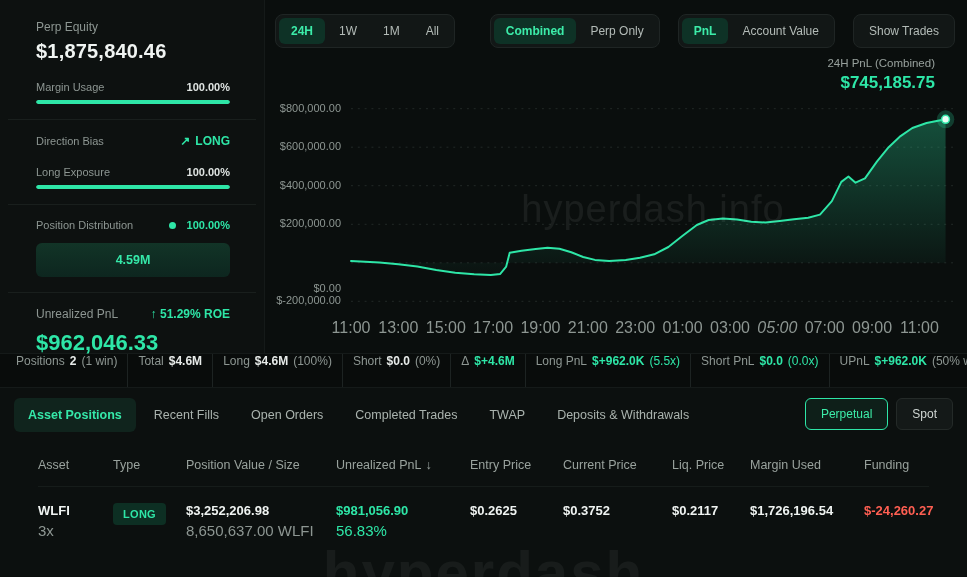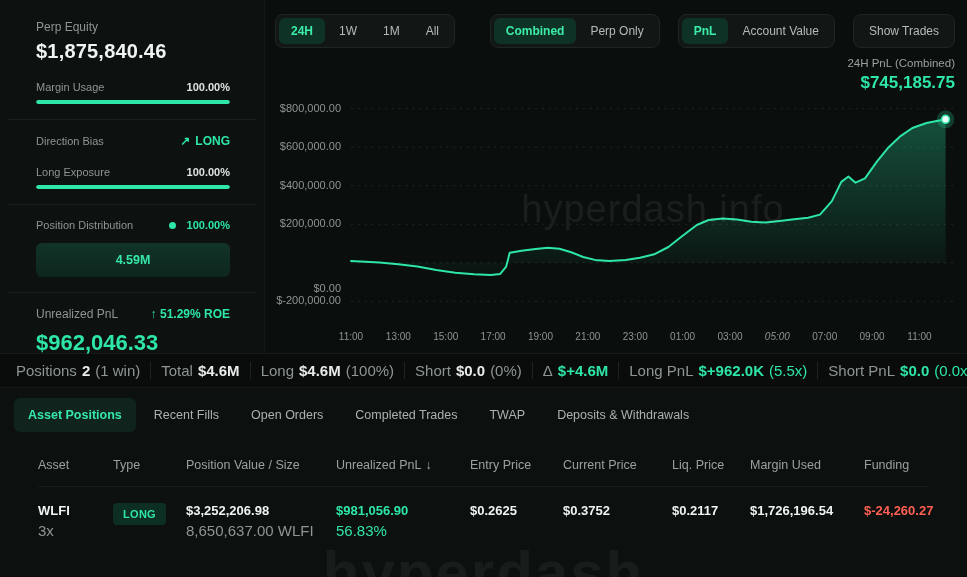--- a/index.html
+++ b/index.html
@@ -35,7 +35,7 @@
   .pill{border:none;background:transparent;color:#b3bbb7;font-size:12px;font-family:inherit;
     padding:6px 12px;border-radius:6px;cursor:pointer;white-space:nowrap}
   .pill.active{background:#0e3226;color:#3ceca9;font-weight:600}
-  .chart-header{text-align:right;margin:9px 0 0 0}
+  .chart-header{text-align:right;margin:9px 20px 0 0}
   .chart-header-label{font-size:11.5px;color:#98a19d}
   .chart-header-value{font-size:17px;font-weight:700;color:#2ee6a7;margin-top:4px}
   .chart-wrap{display:flex;margin-top:8px}

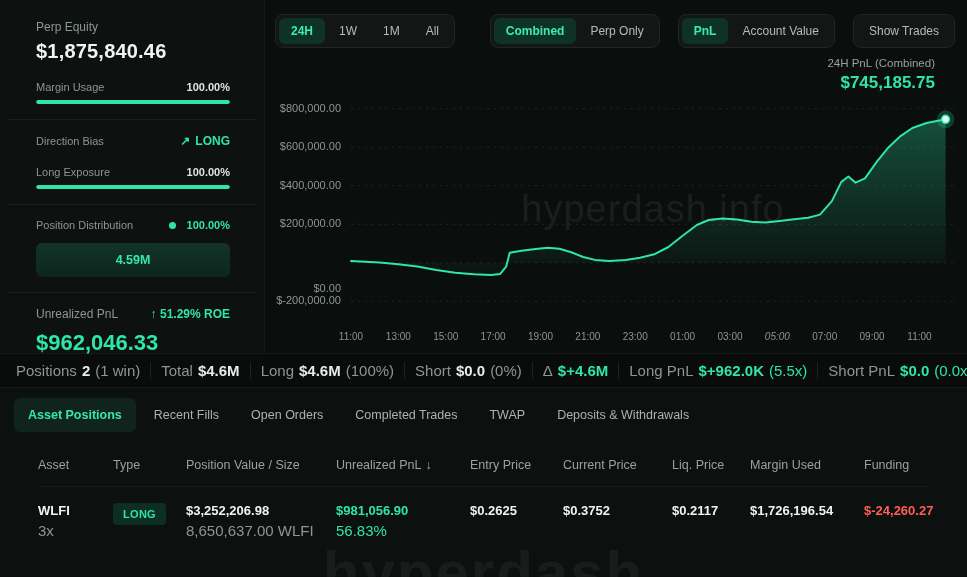--- a/index.html
+++ b/index.html
@@ -46,7 +46,7 @@
   .grid-line{stroke:#232a28;stroke-width:1;stroke-dasharray:2 5}
   .pnl-line{fill:none;stroke-width:2;stroke-linejoin:round;stroke-linecap:round}
   .x-axis{position:relative;height:26px;margin-left:76px;margin-top:6px}
-  .x-tick{position:absolute;top:16px;transform:translateX(-50%);font-size:10px;color:#8d9692;white-space:nowrap}
+  .x-tick{position:absolute;top:4px;transform:translateX(-50%);font-size:16px;color:#8d9692;white-space:nowrap}
   .chart-watermark{position:absolute;left:50%;top:52%;transform:translate(-50%,-50%);
     font-size:38px;color:#cfd8d4;opacity:.08;letter-spacing:1px;pointer-events:none;white-space:nowrap}
 

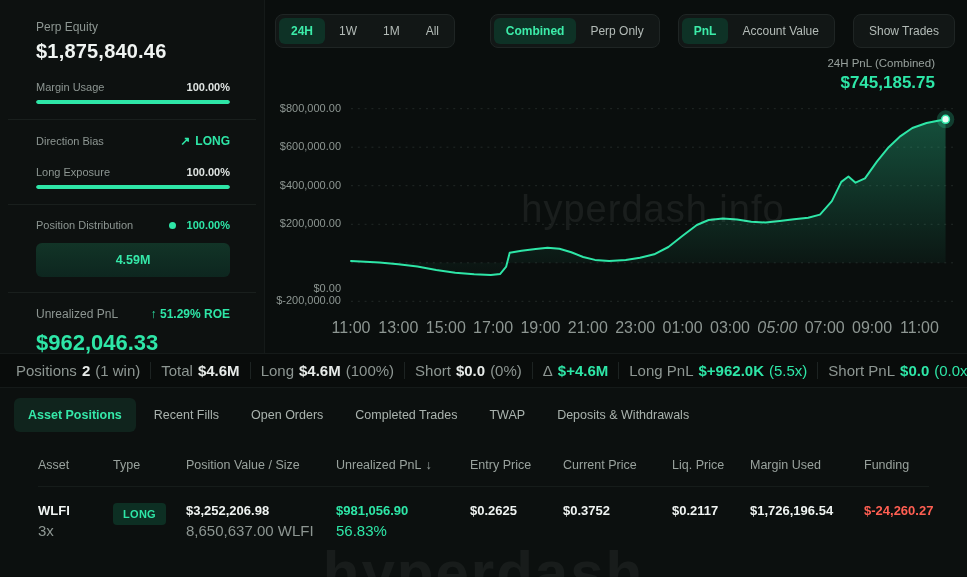--- a/index.html
+++ b/index.html
@@ -51,8 +51,8 @@
     font-size:38px;color:#cfd8d4;opacity:.08;letter-spacing:1px;pointer-events:none;white-space:nowrap}
 
   
-  .stats-bar{height:34px;display:flex;align-items:center;padding:0 6px;background:#090c0b;
-    border-bottom:1px solid #151a19;font-size:15px;overflow:hidden}
+  .stats-bar{height:34px;display:flex;padding:0 6px;background:#090c0b;
+    border-bottom:1px solid #151a19;font-size:12px;overflow:hidden}
   .stat-item{display:flex;align-items:baseline;gap:5px;padding:0 10px;border-left:1px solid #1d2322;white-space:nowrap}
   .stat-item:first-child{border-left:none}
   .stat-label{color:#8d9692}

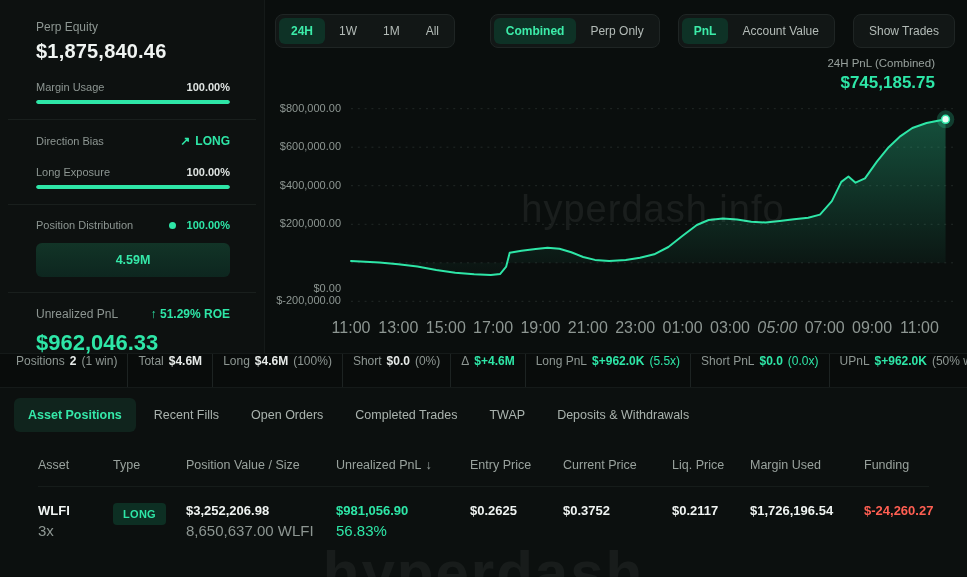--- a/index.html
+++ b/index.html
@@ -274,6 +274,10 @@
           <button class="tab">TWAP</button>
           <button class="tab">Deposits &amp; Withdrawals</button>
         </div>
+      <div class="market-toggle" id="market-toggle">
+          <button class="market-pill active">Perpetual</button>
+          <button class="market-pill">Spot</button>
+        </div>
     </div>
 
     <div class="table">

